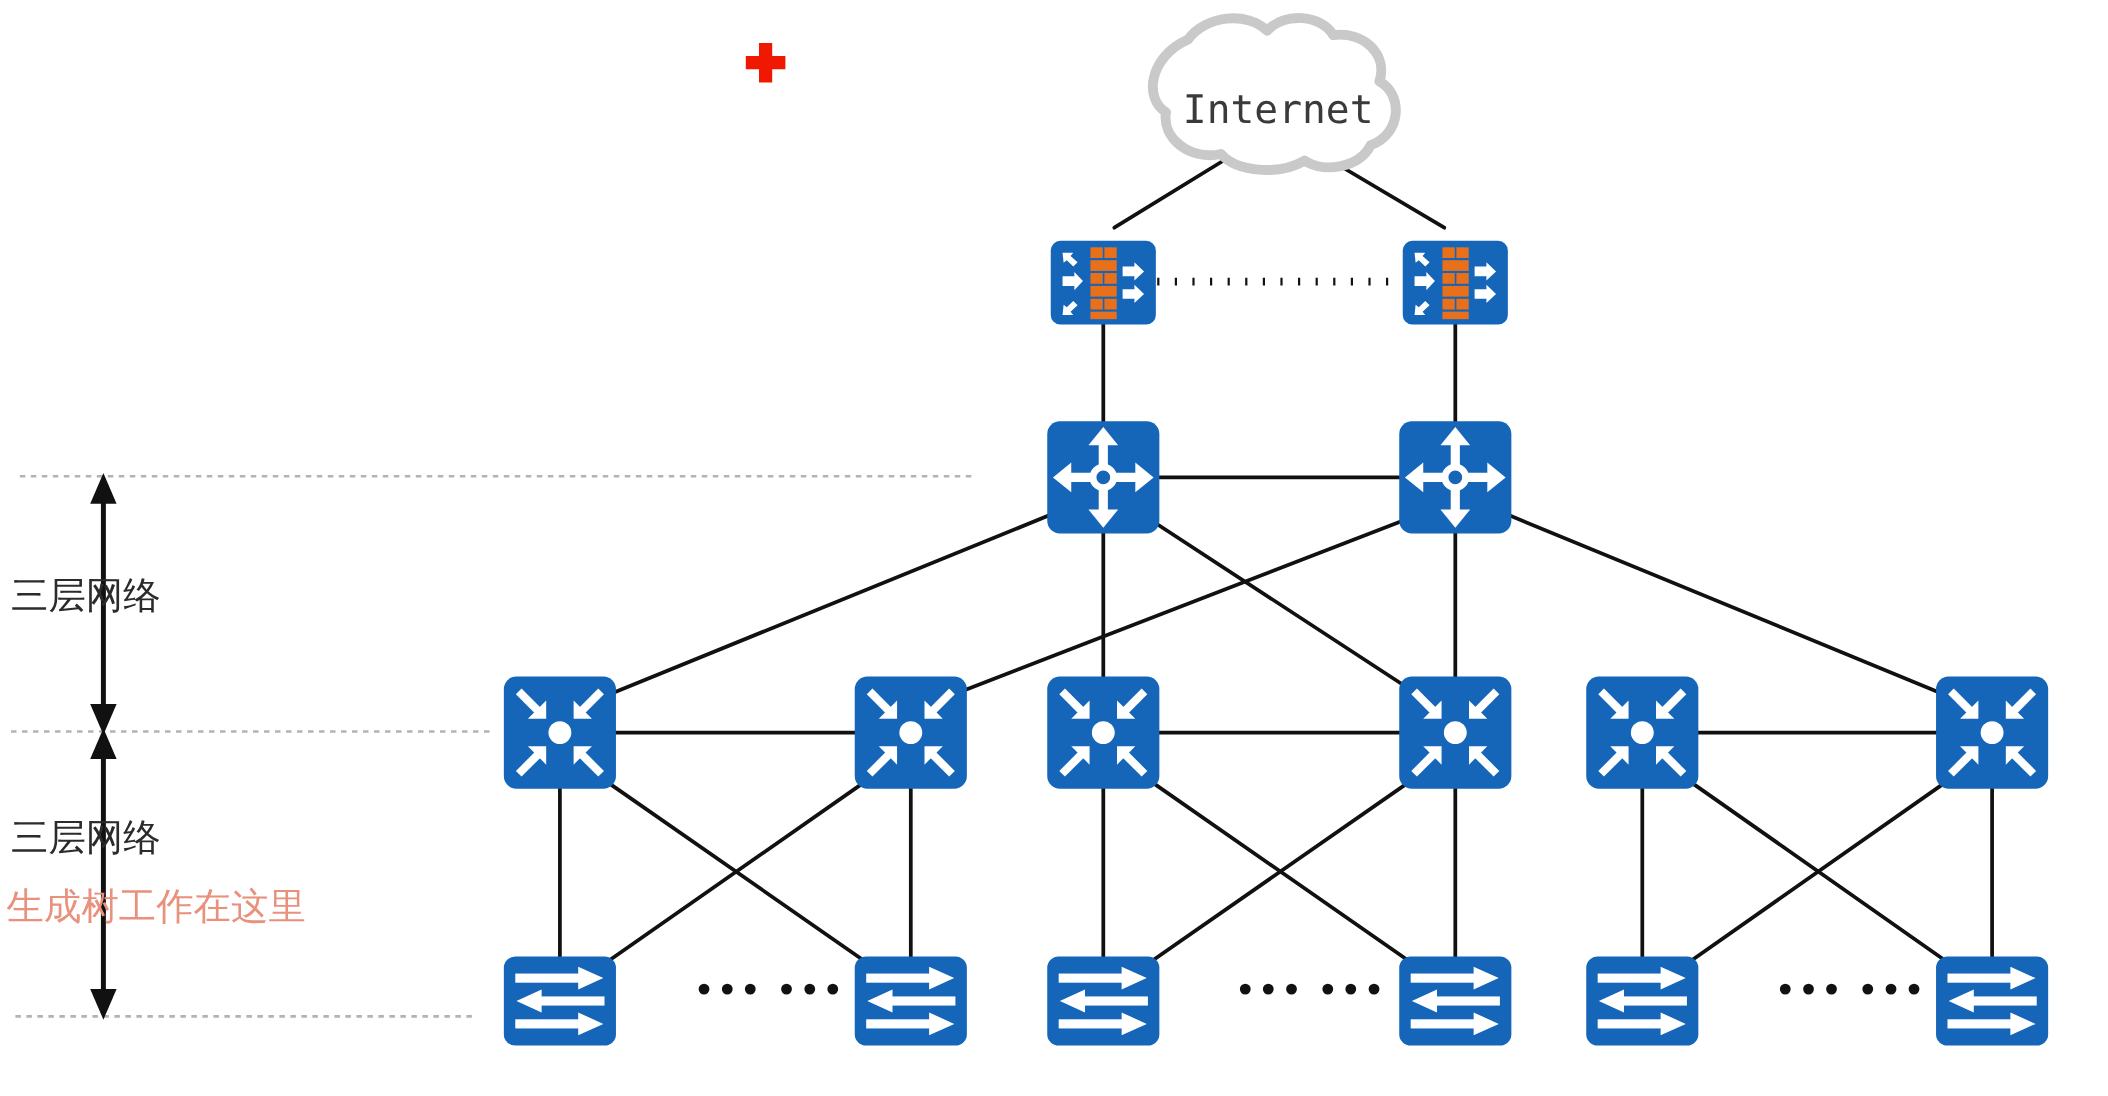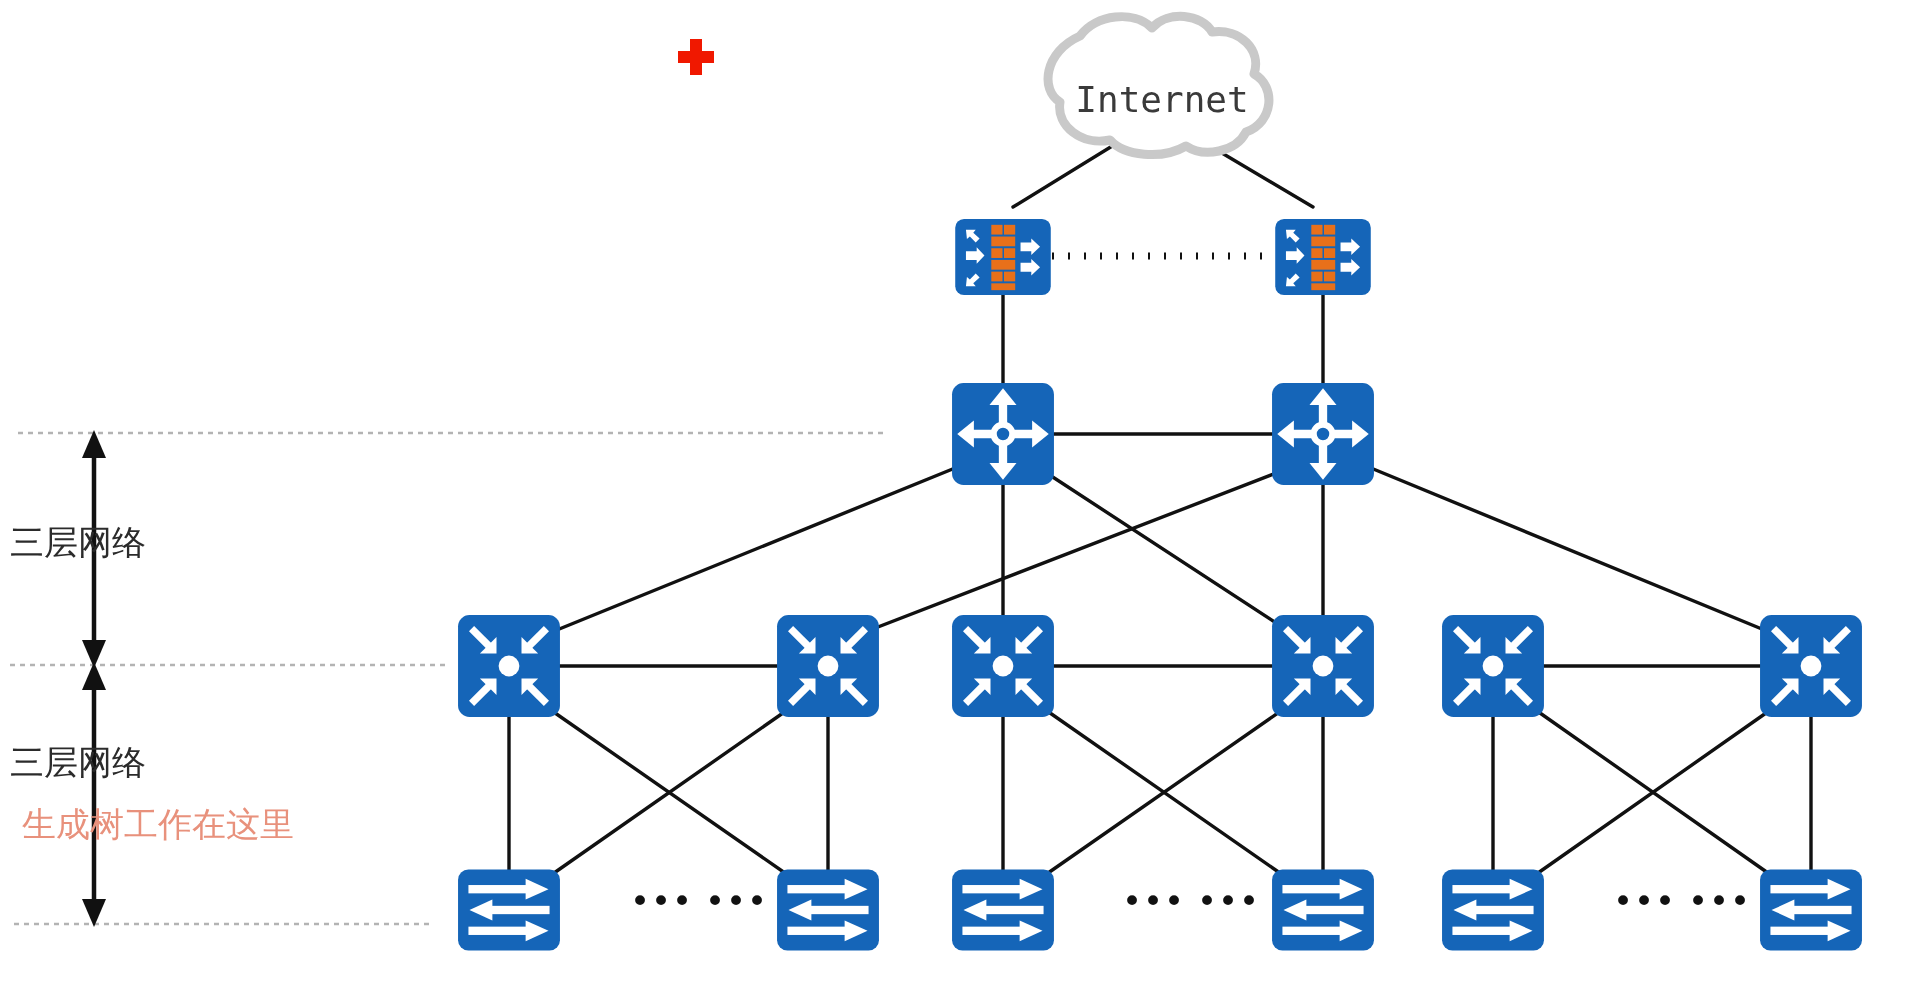--- a/index.html
+++ b/index.html
@@ -273,7 +273,7 @@
 
   <div class="layer-label" style="left:10px; top:745px;">三层网络</div>
 
-  <div class="layer-label accent" style="left:6px; top:807px;margin-left:16px;">生成树工作在这里</div>
+  <div class="layer-label accent" style="left:6px; top:807px;">生成树工作在这里</div>
 
   <div class="ellipsis-dots" style="left:630px; top:884px;">••• •••</div>
 

